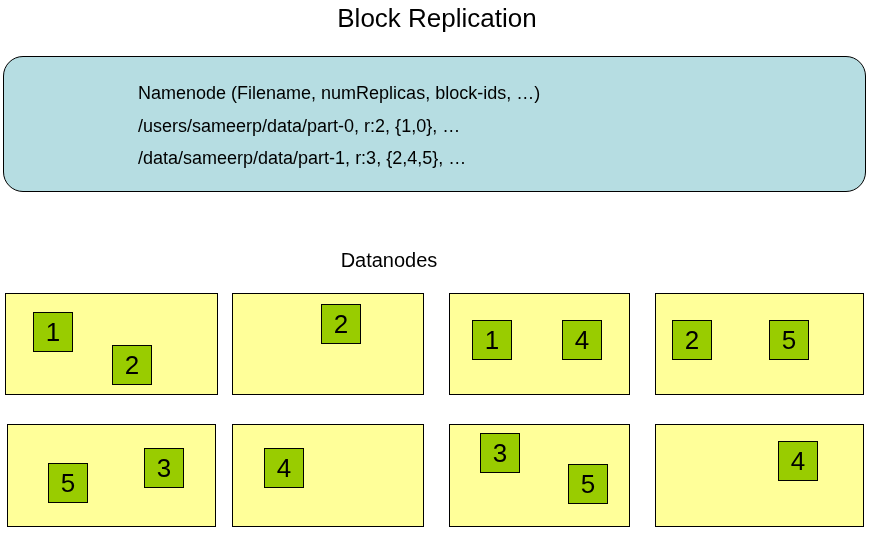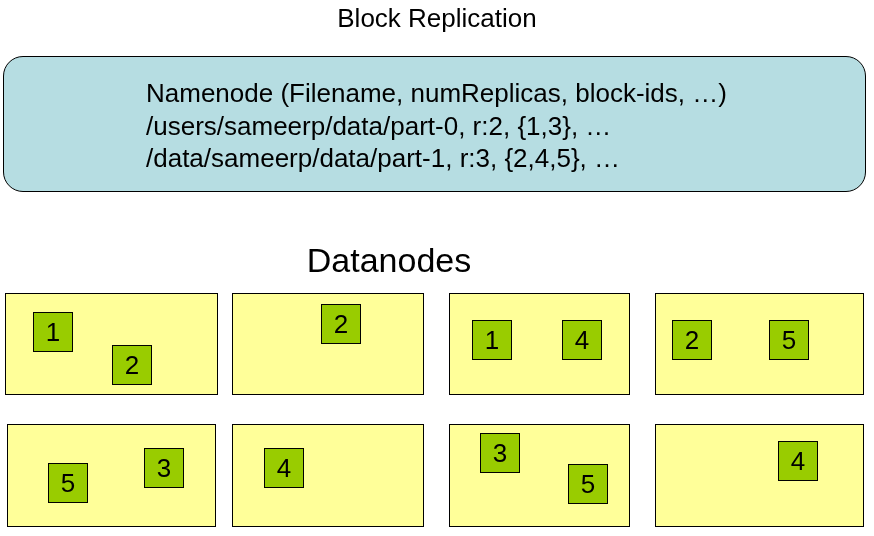--- a/index.html
+++ b/index.html
@@ -44,10 +44,9 @@
     padding: 20px 0 0 134px;
   }
   .namenode-line {
-    font-size: 26px;
+    font-size: 18px;
     line-height: 32.5px;
     white-space: nowrap;
-    margin-left: 8px;
   }
   .datanodes-label {
     position: absolute;

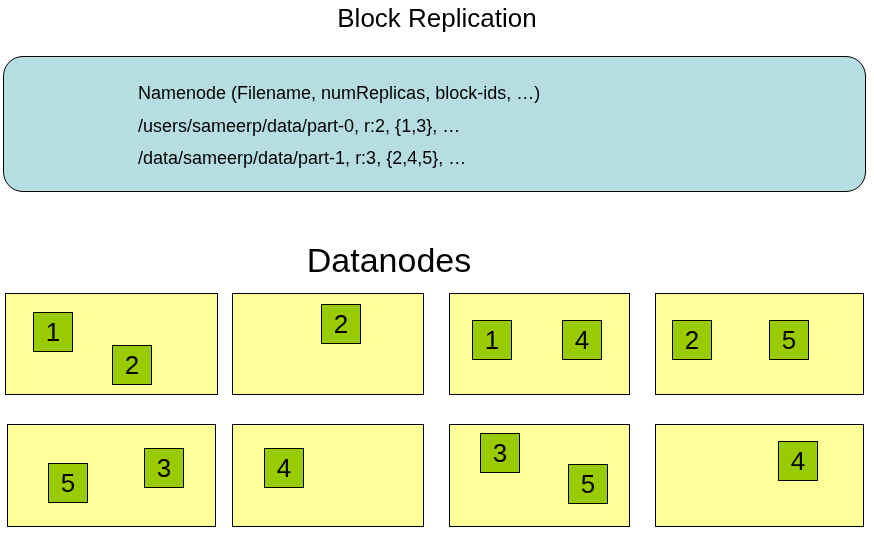--- a/index.html
+++ b/index.html
@@ -94,7 +94,7 @@
 
   <div class="namenode-box">
     <div class="namenode-line">Namenode (Filename, numReplicas, block-ids, …)</div>
-    <div class="namenode-line">/users/sameerp/data/part-0, r:2, {1,3}, …</div>
+    <div class="namenode-line">/users/sameerp/data/part-0, r:2, {1,0}, …</div>
     <div class="namenode-line">/data/sameerp/data/part-1, r:3, {2,4,5}, …</div>
   </div>
 

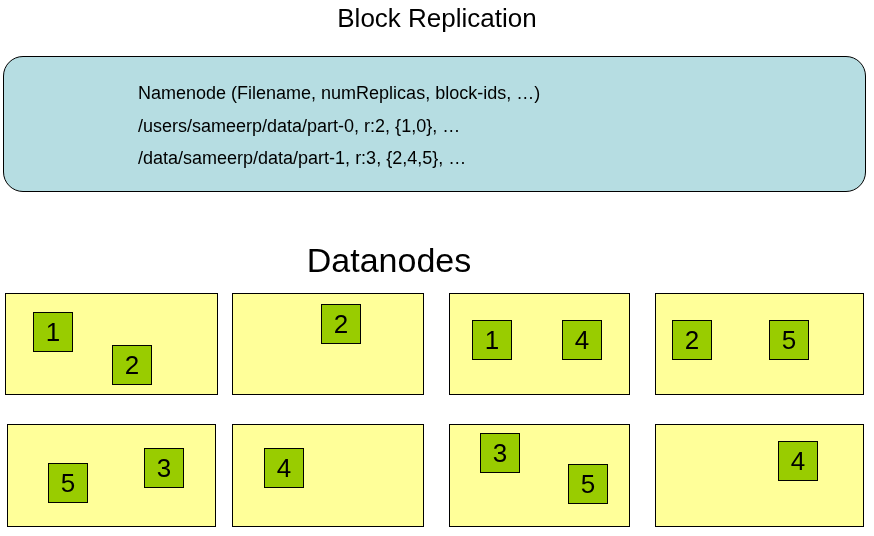--- a/index.html
+++ b/index.html
@@ -54,7 +54,7 @@
     left: 0;
     width: 778px;
     text-align: center;
-    font-size: 34px;
+    font-size: 20px;
     line-height: 32px;
     white-space: nowrap;
   }

